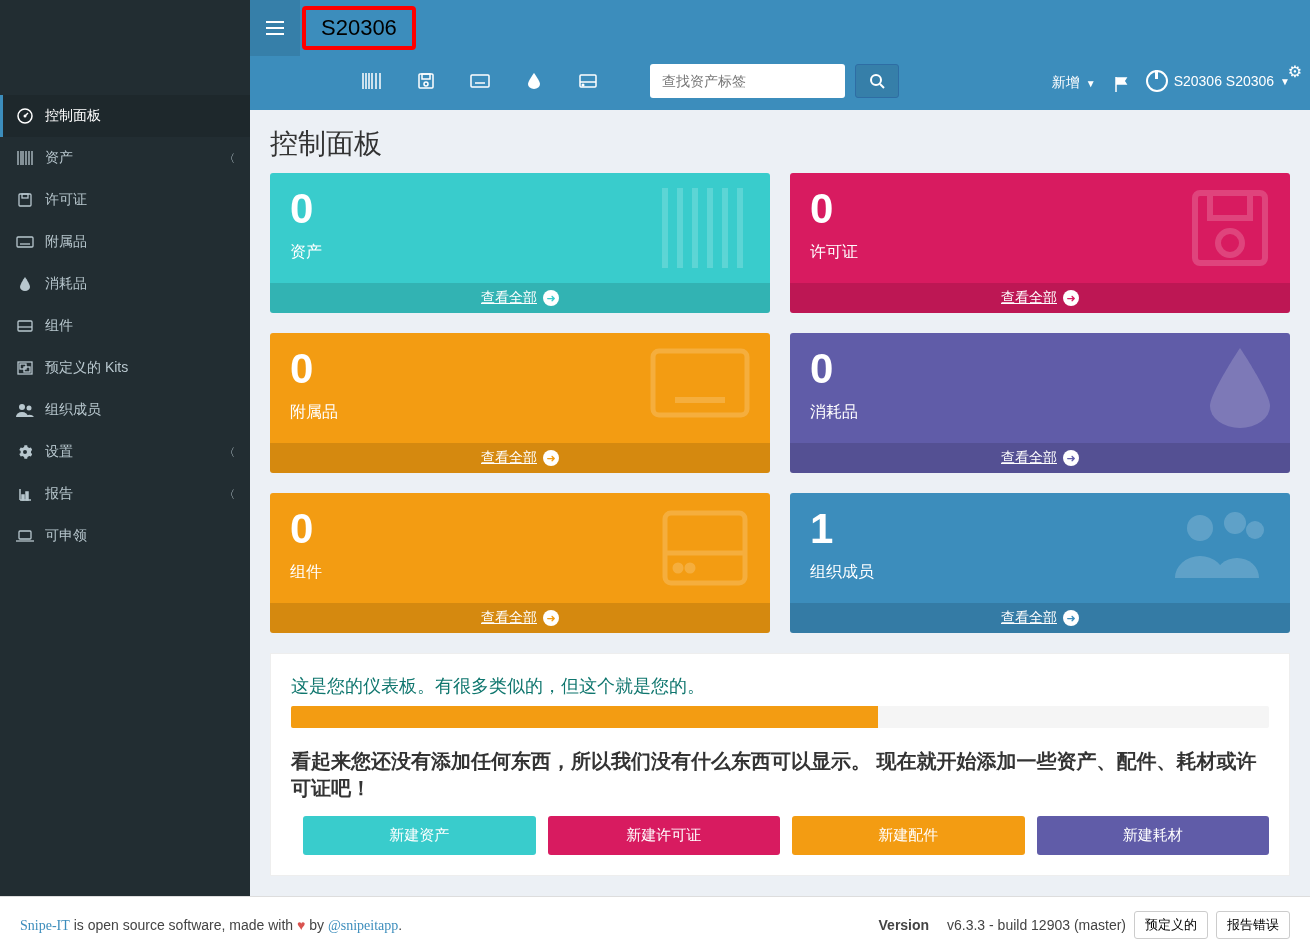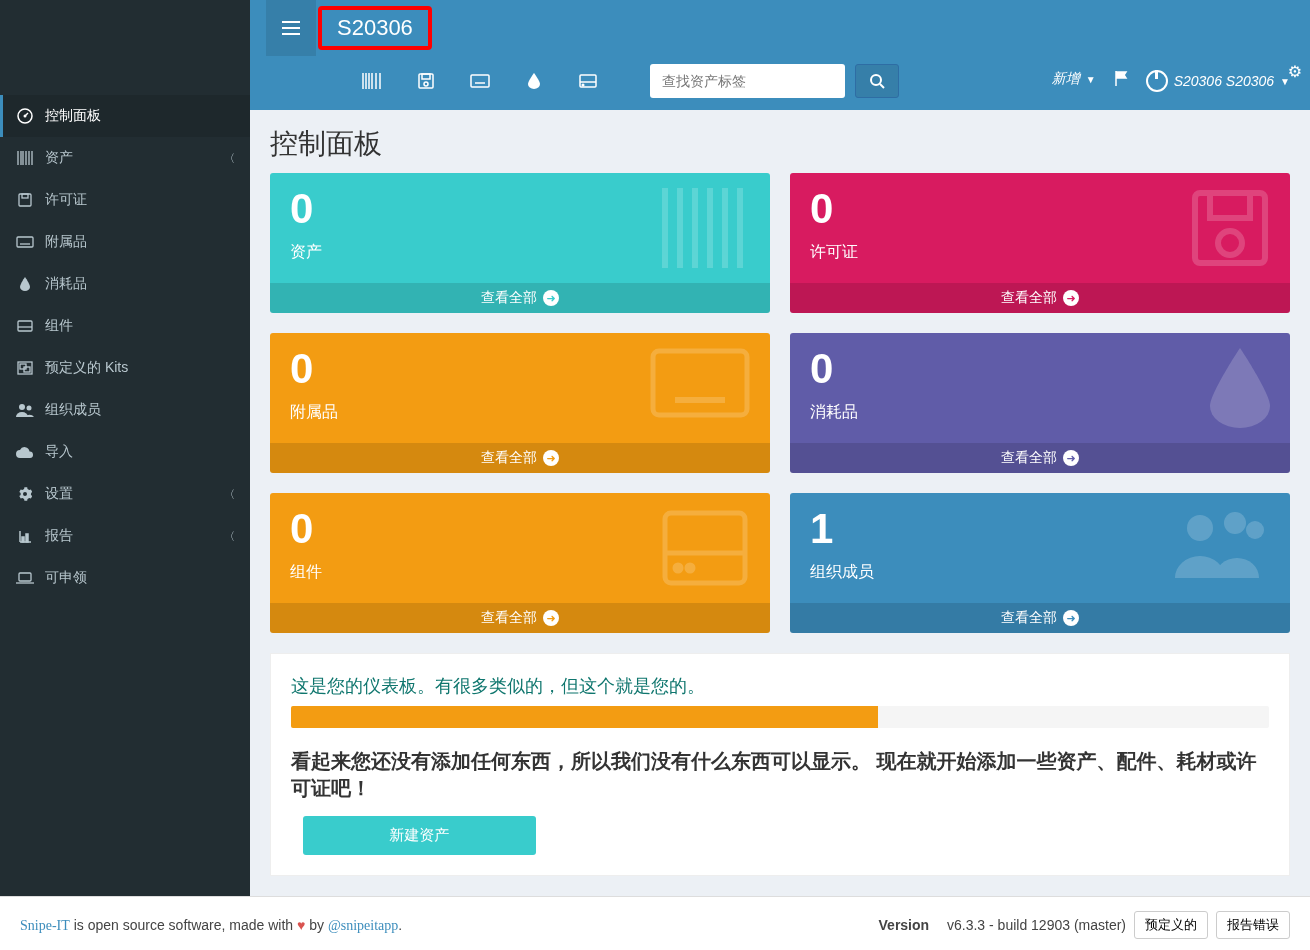--- a/index.html
+++ b/index.html
@@ -12,7 +12,7 @@
 .sidebar-item .icon { width: 20px; margin-right: 10px; display: inline-flex; align-items: center; justify-content: center; }
 .sidebar-item .chev { position: absolute; right: 15px; font-size: 11px; }
 .content-area { flex: 1; display: flex; flex-direction: column; min-width: 0;}
-.topbar { background: #3c8dbc; color: #ffffff; height: 56px; display: flex; align-items: center; padding: 16px; }
+.topbar { background: #3c8dbc; color: #000000; height: 56px; display: flex; align-items: center; padding: 0; }
 .hamburger { width: 50px; height: 56px; display: flex; align-items: center; justify-content: center; background: #367fa9; cursor: pointer; font-size: 18px; }
 .brand { padding: 0 15px; font-size: 22px; font-weight: 400; border: 4px solid #f00; border-radius: 4px; margin-left: 2px; height: 44px; display: flex; align-items: center; }
 .header-row2 { background: #3c8dbc; display: flex; align-items: center; padding: 8px 20px 12px 20px; gap: 10px; }

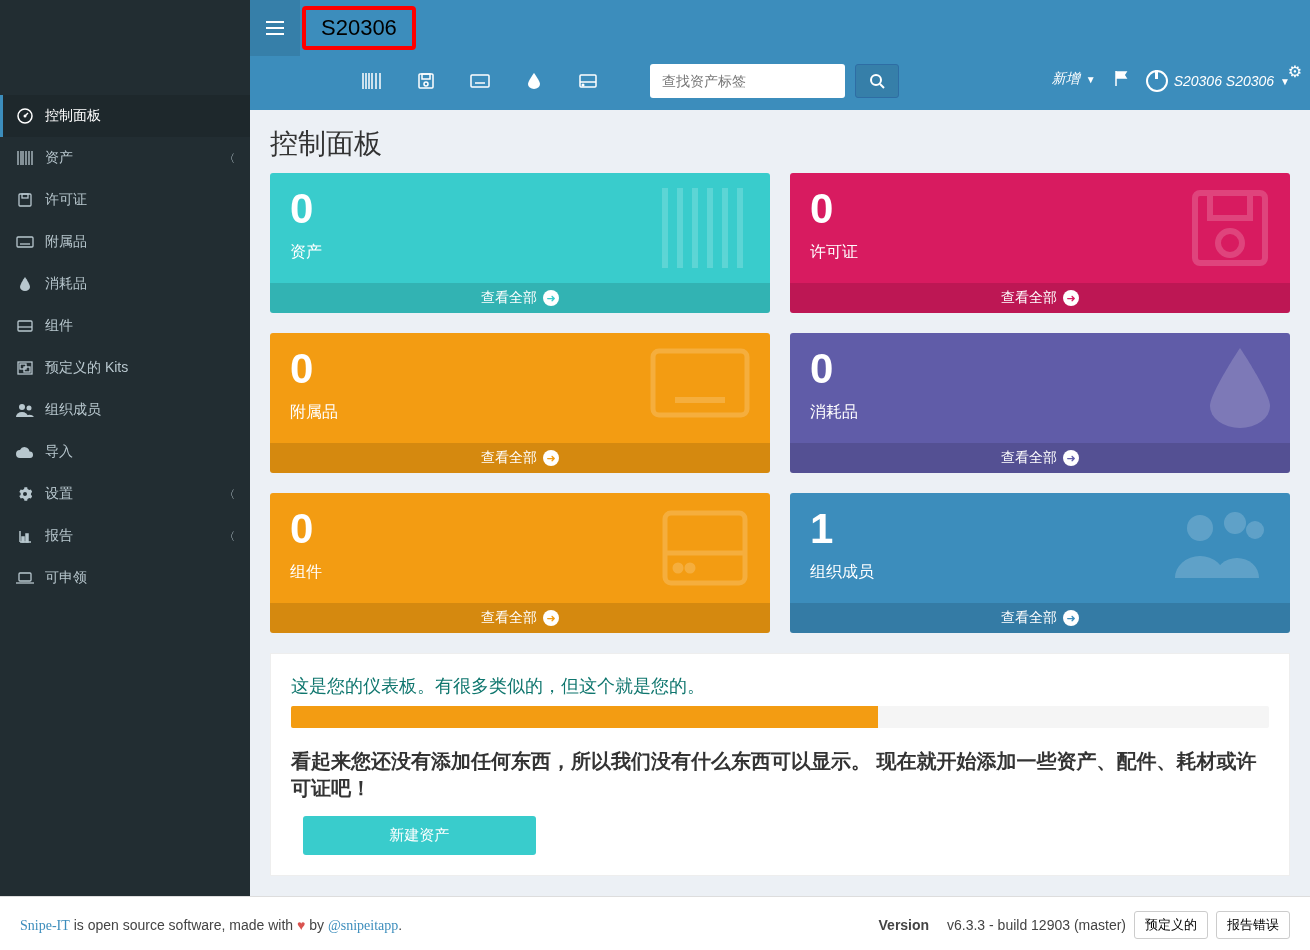--- a/index.html
+++ b/index.html
@@ -20,7 +20,7 @@
 .search-wrap { display: flex; gap: 10px; margin-left: 30px; }
 .search-input { width: 195px; height: 34px; padding: 6px 12px; border: none; border-radius: 3px; font-size: 14px; }
 .search-btn { width: 44px; height: 34px; background: #367fa9; border: 1px solid #2e6da4; color: #fff; border-radius: 3px; cursor: pointer; display:flex; align-items:center; justify-content:center;}
-.header-right { margin-left: auto; display: flex; align-items: flex-start; gap: 18px; color: #fff; font-style: italic; }
+.header-right { margin-left: auto; display: flex; align-items: flex-end; gap: 18px; color: #fff; }
 .header-right-item { cursor: pointer; display: flex; align-items: center; gap: 6px; }
 .caret { font-size: 10px; }
 .page-header { padding: 15px 20px 10px 20px; }

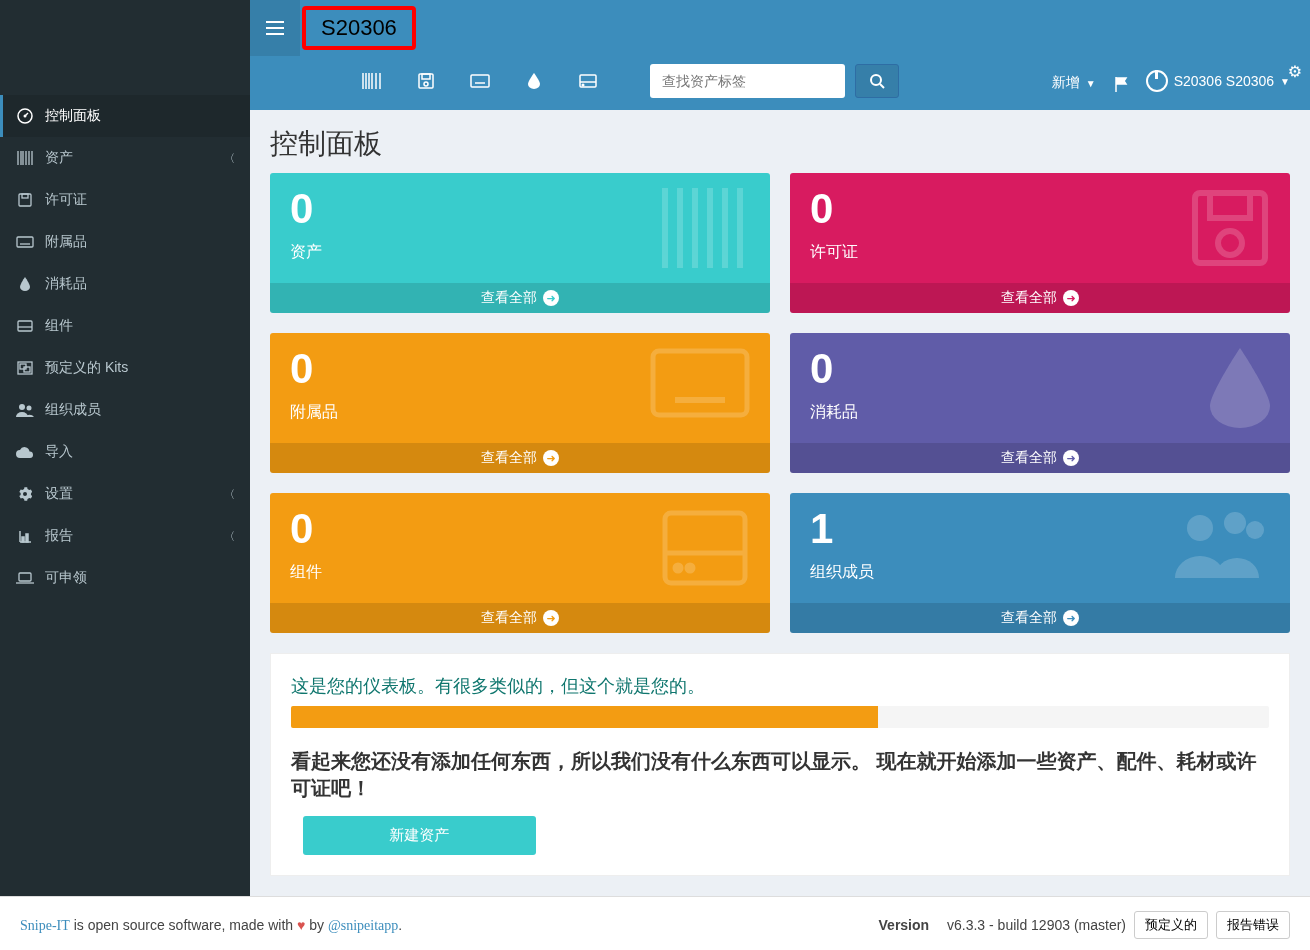--- a/index.html
+++ b/index.html
@@ -31,7 +31,7 @@
 .stat-num { font-size: 42px; font-weight: 700; line-height: 1; }
 .stat-label { font-size: 16px; margin-top: 12px; }
 .stat-bg-icon { position: absolute; right: 20px; top: 15px; font-size: 72px; opacity: 0.18; }
-.stat-footer { background: rgba(0,0,0,0.12); text-align: center; padding: 6px; font-size: 14px; cursor: pointer; display:flex; align-items:center; justify-content:center; gap:6px;} .teal2 { background: #39cccc; }
+.stat-footer { background: rgba(0,0,0,0.12); text-align: center; padding: 6px; font-size: 14px; cursor: pointer; display:flex; align-items:center; justify-content:center; gap:6px;text-decoration:underline;} .teal2 { background: #39cccc; }
 .pink { background: #d81b60; }
 .orange { background: #f39c12; }
 .purple { background: #605ca8; }

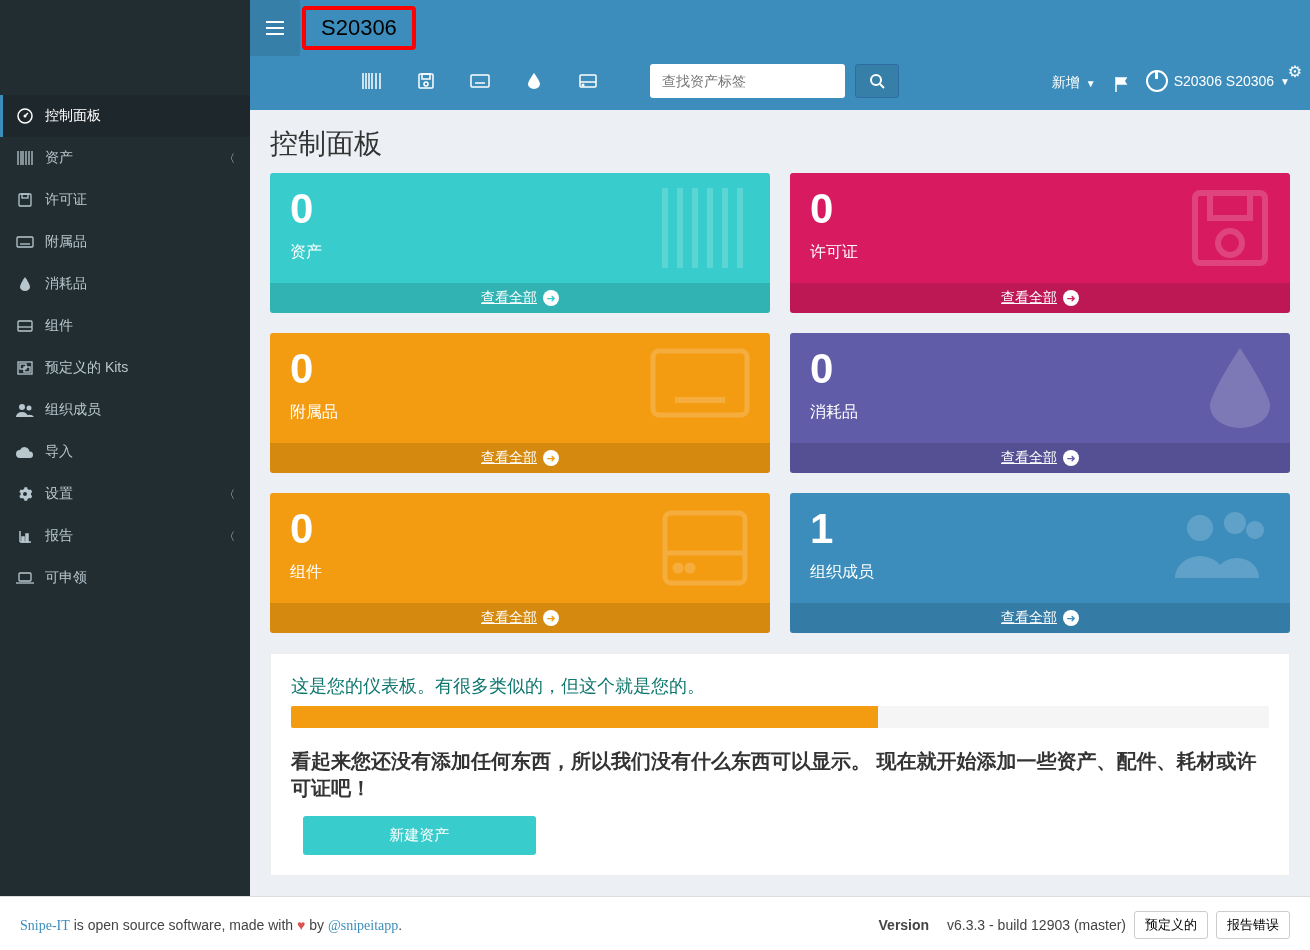--- a/index.html
+++ b/index.html
@@ -147,14 +147,6 @@
         </div>
         <div class="sidebar-item">
           <span class="icon">
-            <svg width="18" height="12" fill="currentColor">
-              <path d="M14 12H4a4 4 0 0 1 0-8 5 5 0 0 1 9.5 1.5A3 3 0 0 1 14 12z"></path>
-            </svg>
-          </span>
-          <span>导入</span>
-        </div>
-        <div class="sidebar-item">
-          <span class="icon">
             <svg width="14" height="14" fill="currentColor">
               <path d="M7 9a2 2 0 1 0 0-4 2 2 0 0 0 0 4zm6-2a6 6 0 0 1-.1 1l1.4 1.1-1.4 2.4-1.7-.6a5 5 0 0 1-1.7 1l-.3 1.8H6.4l-.3-1.8a5 5 0 0 1-1.7-1l-1.7.6L1.3 9.1 2.7 8A6 6 0 0 1 2.6 7a6 6 0 0 1 .1-1L1.3 4.9l1.4-2.4 1.7.6a5 5 0 0 1 1.7-1L6.4.3h2.8l.3 1.8a5 5 0 0 1 1.7 1l1.7-.6 1.4 2.4L13 6a6 6 0 0 1 .1 1z"></path>
             </svg>

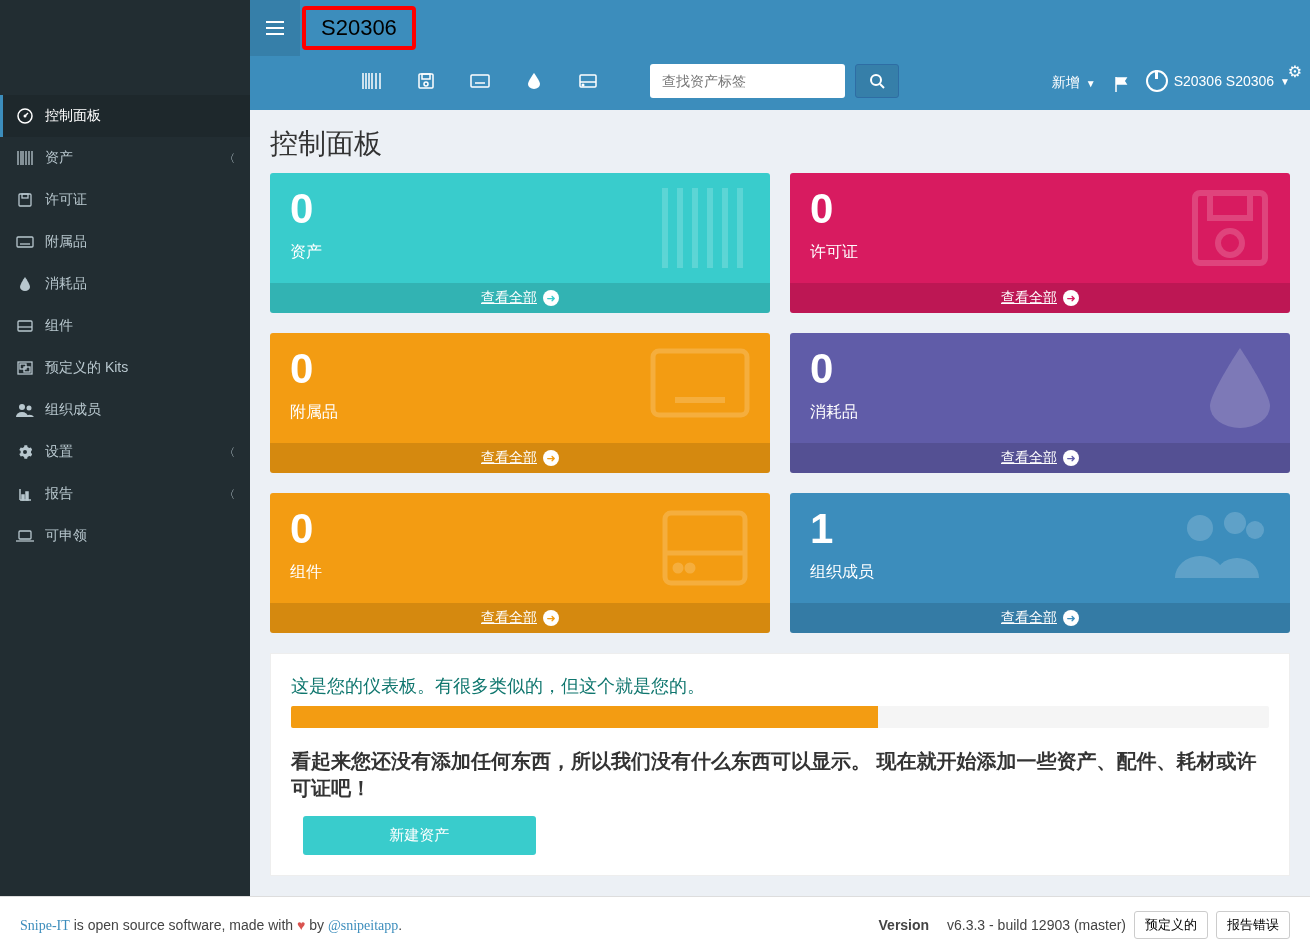--- a/index.html
+++ b/index.html
@@ -390,6 +390,7 @@
     <div class="welcome-sub">看起来您还没有添加任何东西，所以我们没有什么东西可以显示。 现在就开始添加一些资产、配件、耗材或许可证吧！</div>
     <div class="btn-row" id="btn-row">
             <div class="btn teal2">新建资产</div>
+            <div class="btn pink">新建许可证</div>
           </div>
   </div>
 

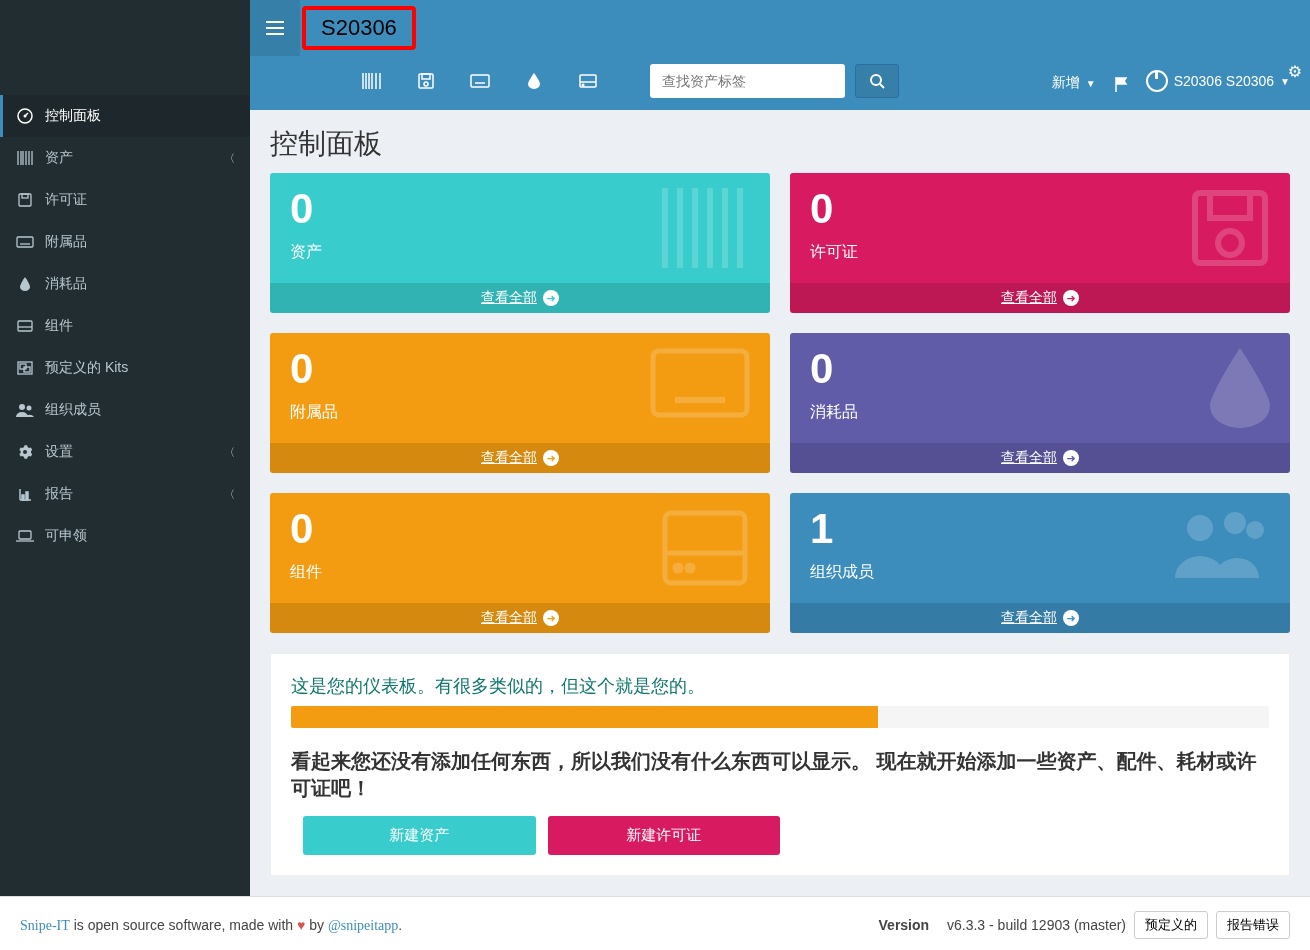--- a/index.html
+++ b/index.html
@@ -391,6 +391,7 @@
     <div class="btn-row" id="btn-row">
             <div class="btn teal2">新建资产</div>
             <div class="btn pink">新建许可证</div>
+            <div class="btn orange">新建配件</div>
           </div>
   </div>
 

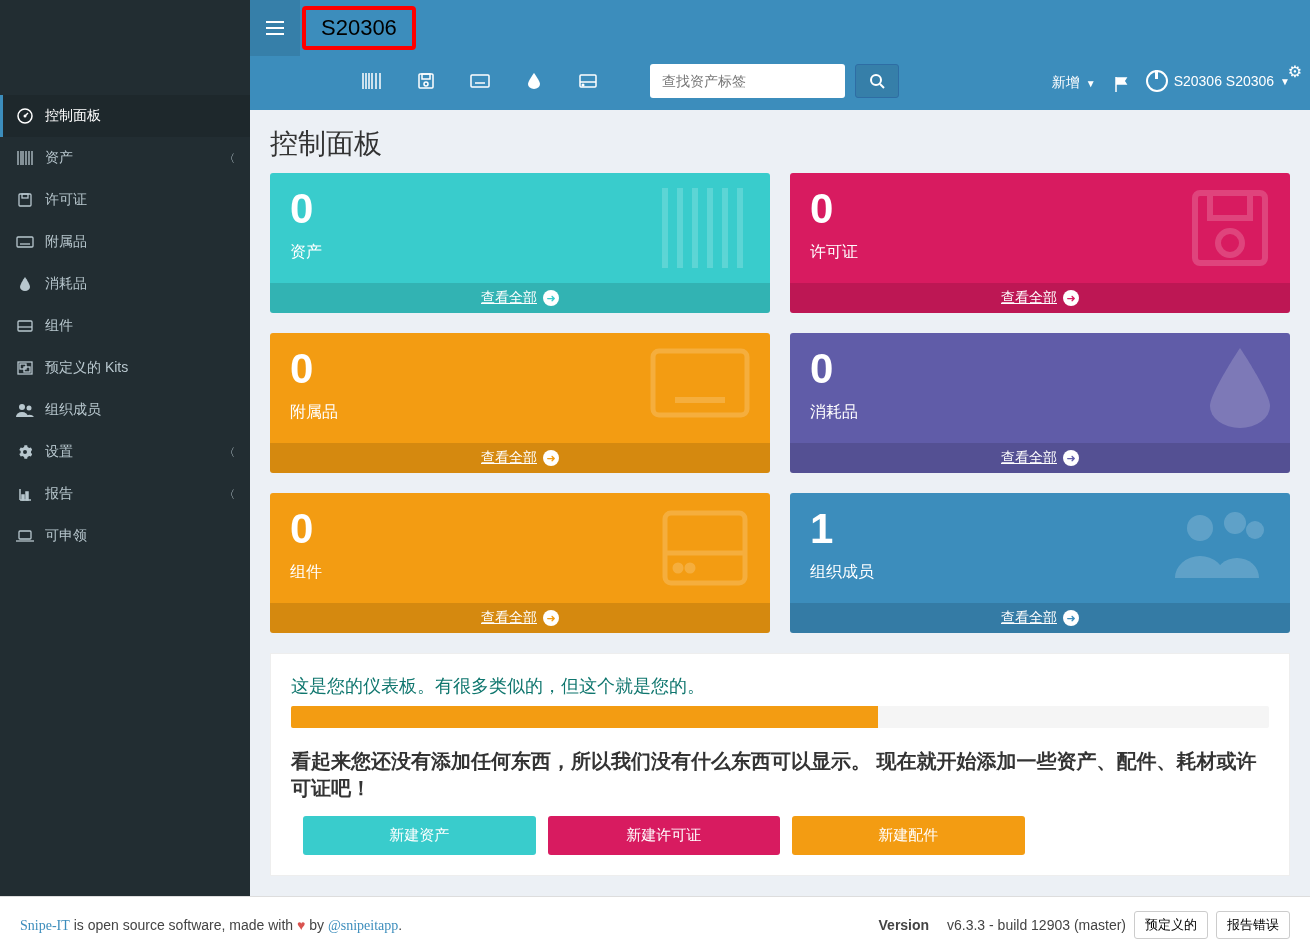--- a/index.html
+++ b/index.html
@@ -392,6 +392,7 @@
             <div class="btn teal2">新建资产</div>
             <div class="btn pink">新建许可证</div>
             <div class="btn orange">新建配件</div>
+            <div class="btn purple">新建耗材</div>
           </div>
   </div>
 

